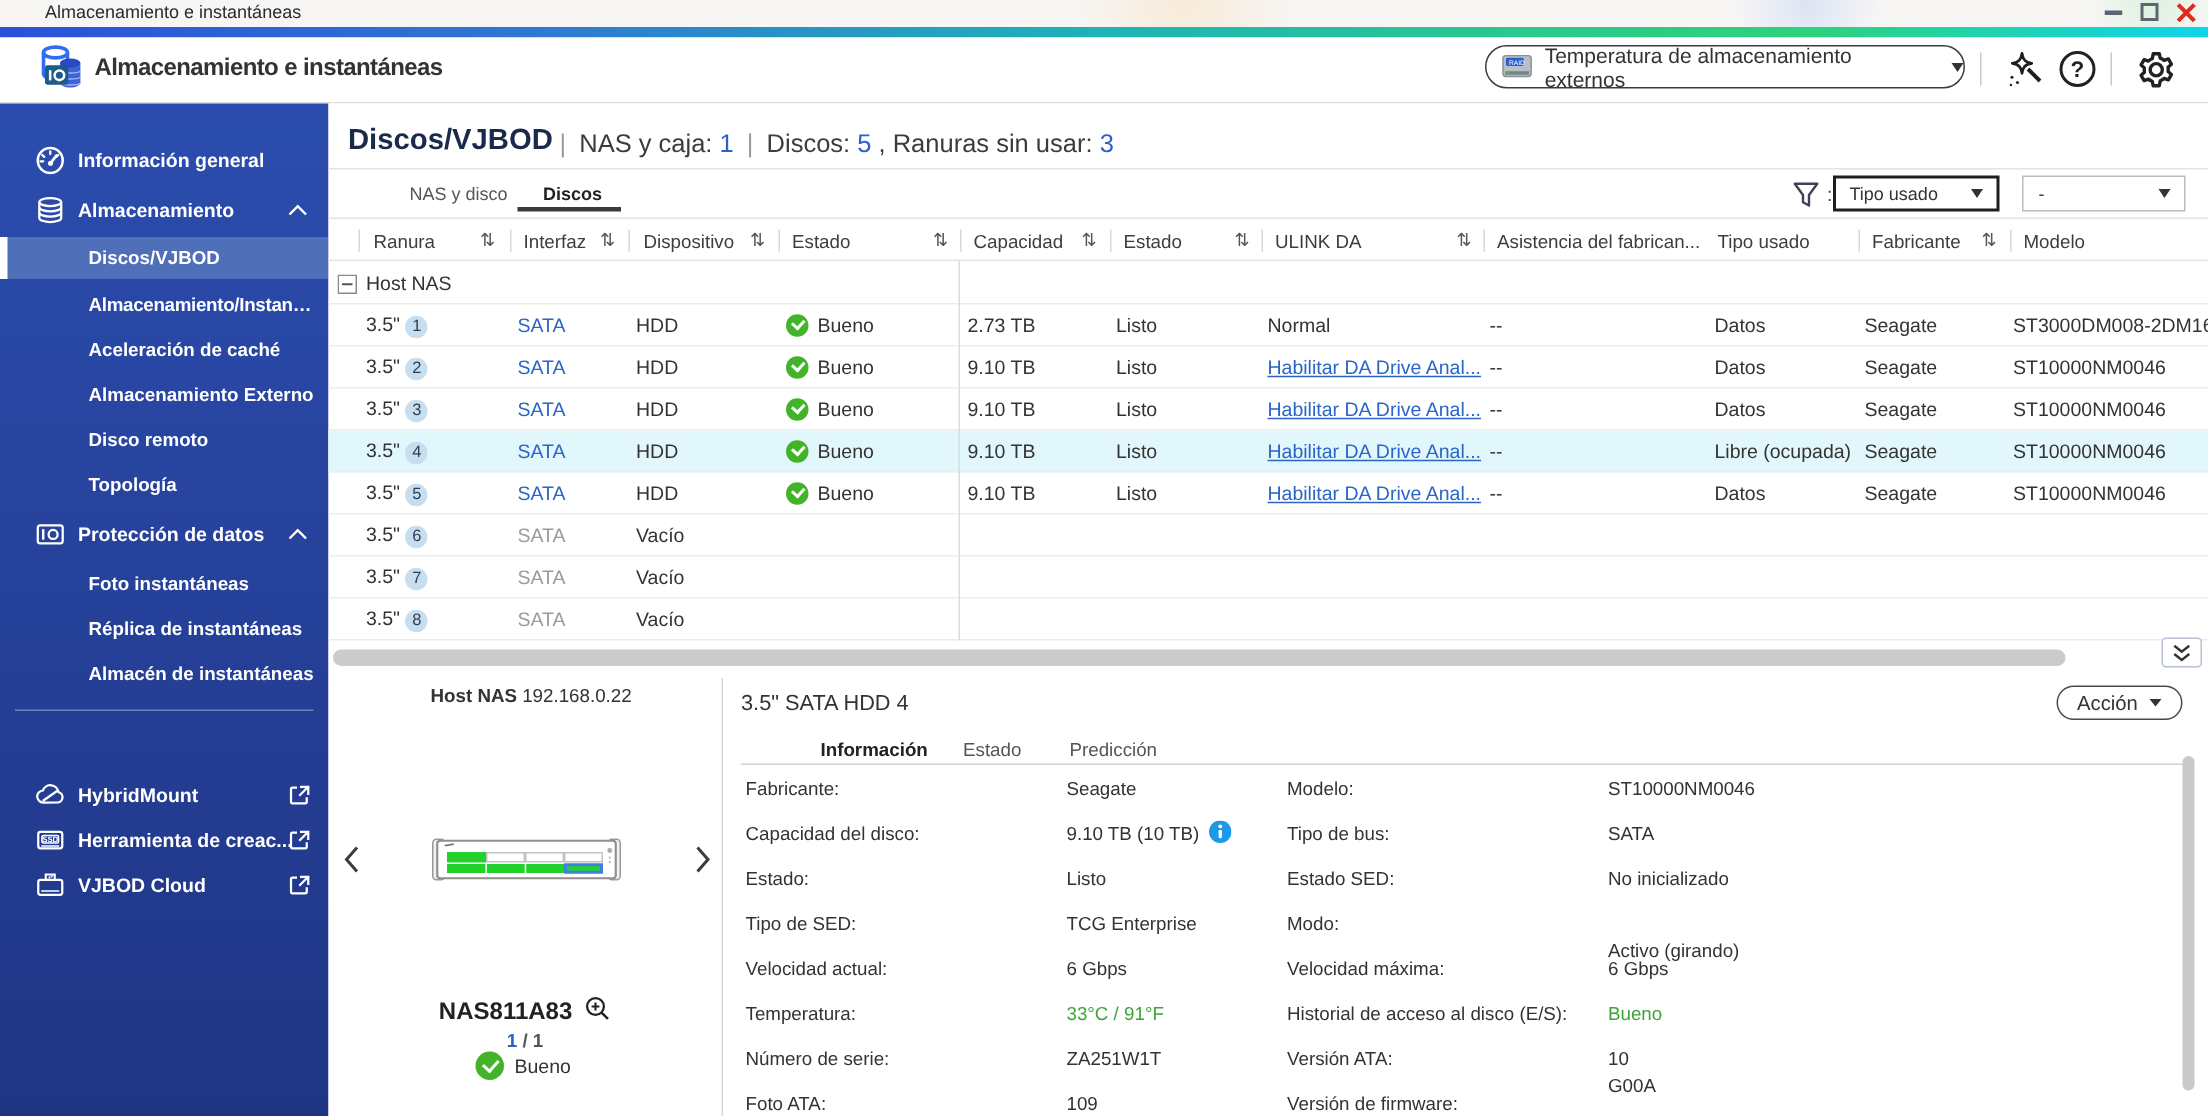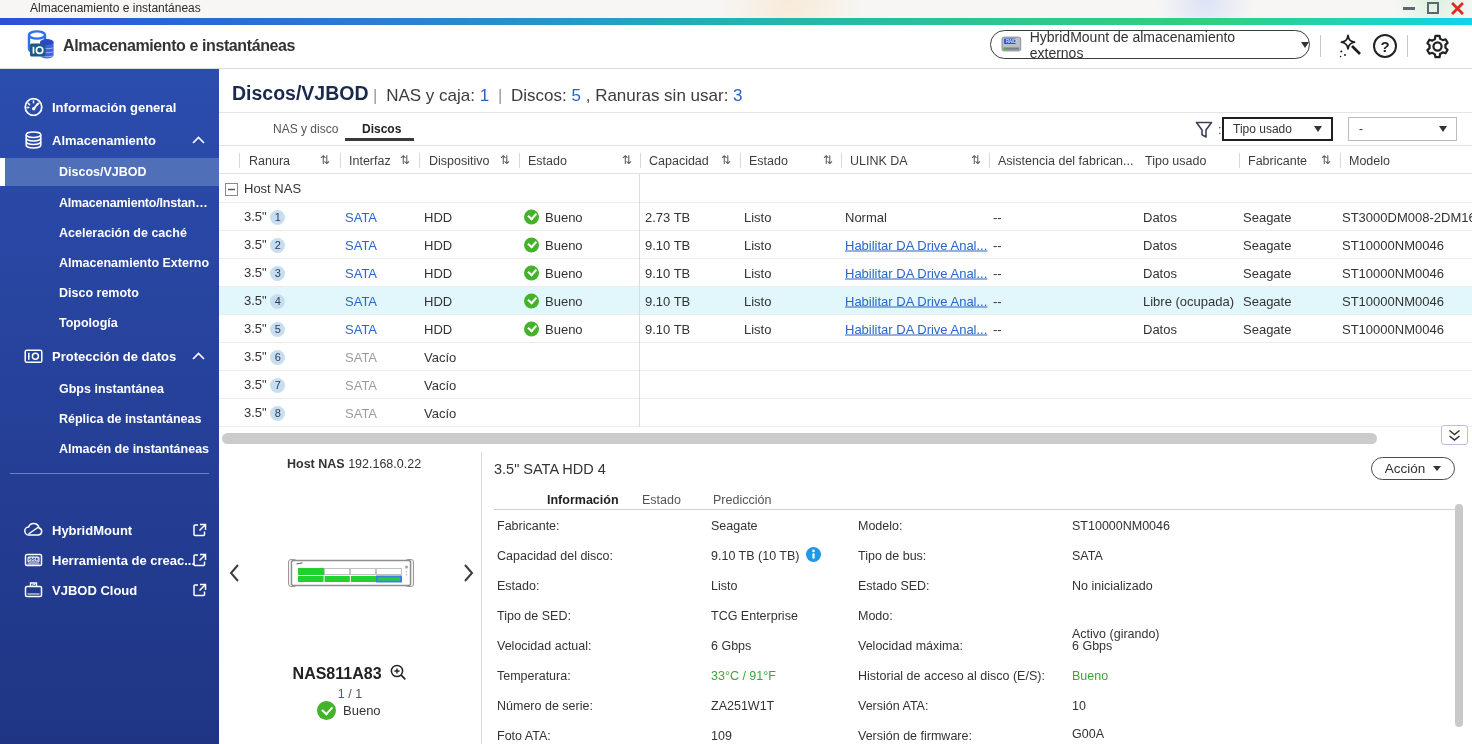--- a/index.html
+++ b/index.html
@@ -136,7 +136,7 @@
       <rect x="2.5" y="11.5" width="16" height="2.4" fill="#79818a"></rect>
       <circle cx="4.5" cy="12.7" r="1.1" fill="#44c32a"></circle>
     </svg>
-    <div class="txt">HybridMount de almacenamiento externos</div>
+    <div class="txt">Temperatura de almacenamiento externos</div>
     <div class="caretdn" style="margin-left:12px"></div>
   </div>
   <div class="hsep abs" style="left:1320px;top:10px"></div>

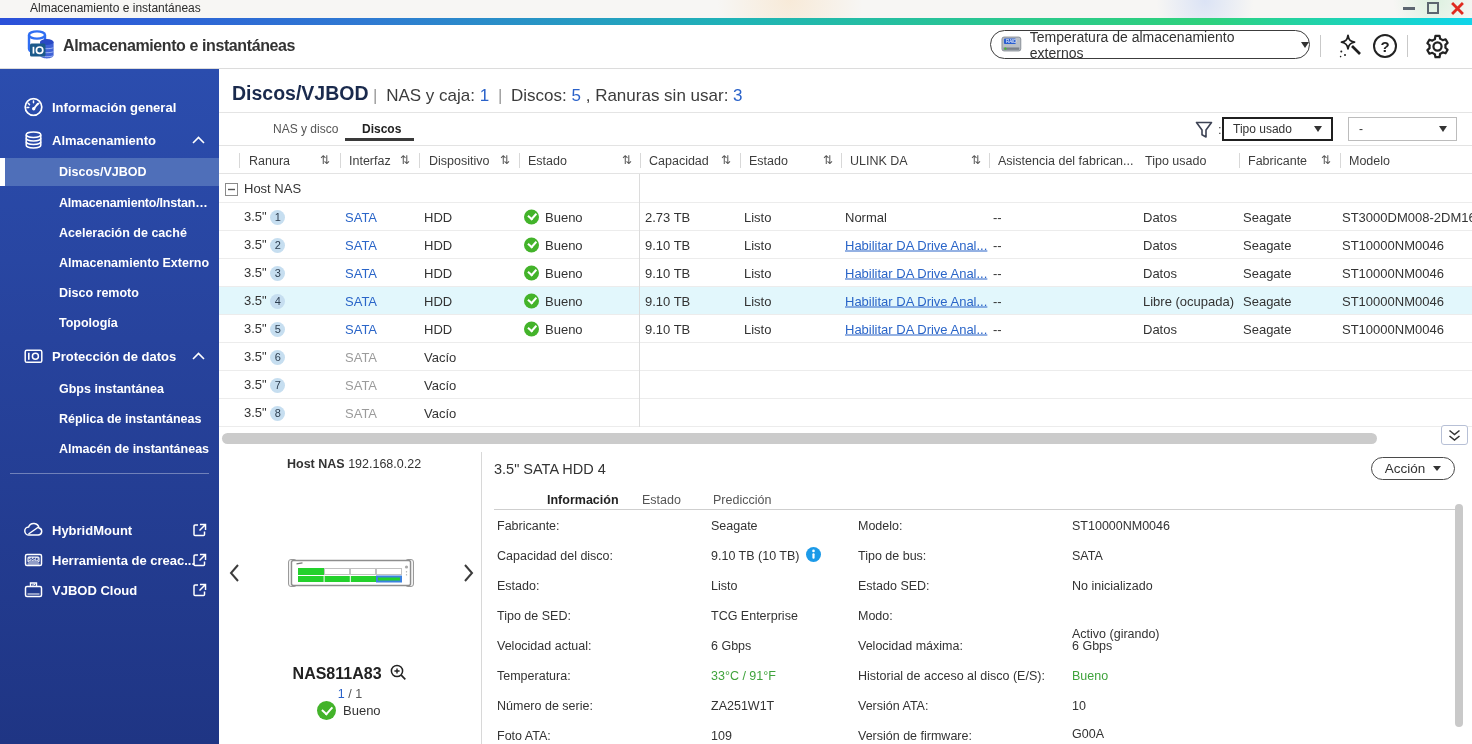--- a/index.html
+++ b/index.html
@@ -209,7 +209,7 @@
       </svg>
   </div>
   <div class="snav" style="top:305px">
-      <div class="lbl sub">Gbps instantánea</div>
+      <div class="lbl sub">Foto instantáneas</div>
     </div>
   <div class="snav" style="top:365px">
       <div class="lbl sub">Almacén de instantáneas</div>

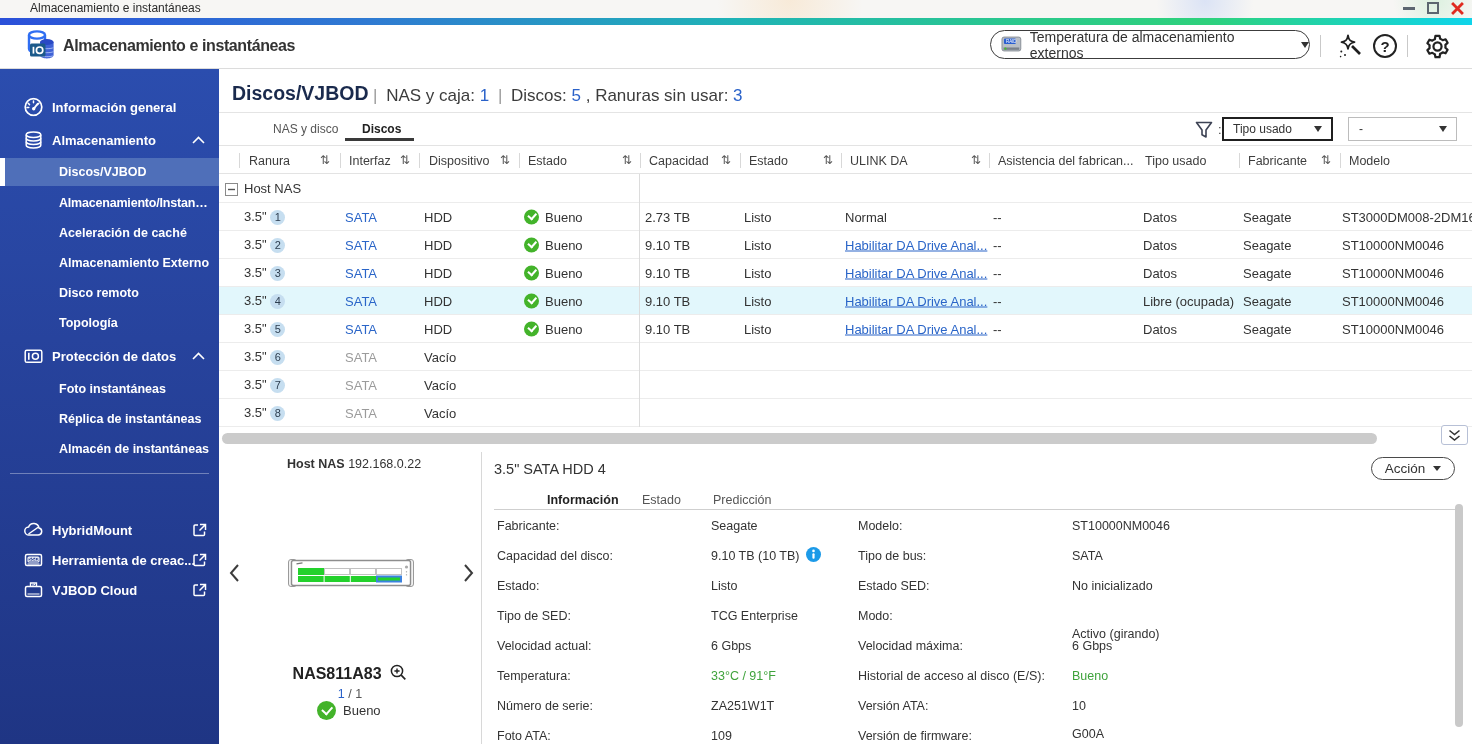--- a/index.html
+++ b/index.html
@@ -81,7 +81,7 @@
   #hostline { left:68px; top:10px; font-size:12.5px; color:#333; }
   #encl { left:69px; top:111px; }
   #nasname { left:0; width:262px; top:217px; text-align:center; font-size:16px; font-weight:bold; color:#222; }
-  #nascount { left:0; width:262px; top:240px; text-align:center; font-size:12.5px; color:#555; }
+  #nascount { left:0; width:262px; top:240px; text-align:center; font-size:12.5px; color:#555;font-weight:bold; }
   #nasstatus { left:98px; top:254px; font-size:13px; color:#333; display:flex; align-items:center; gap:7px; }
   #dtitle { left:275px; top:14px; font-size:14.5px; color:#333; }
   .dtab { position:absolute; top:46px; font-size:12.5px; color:#555; }

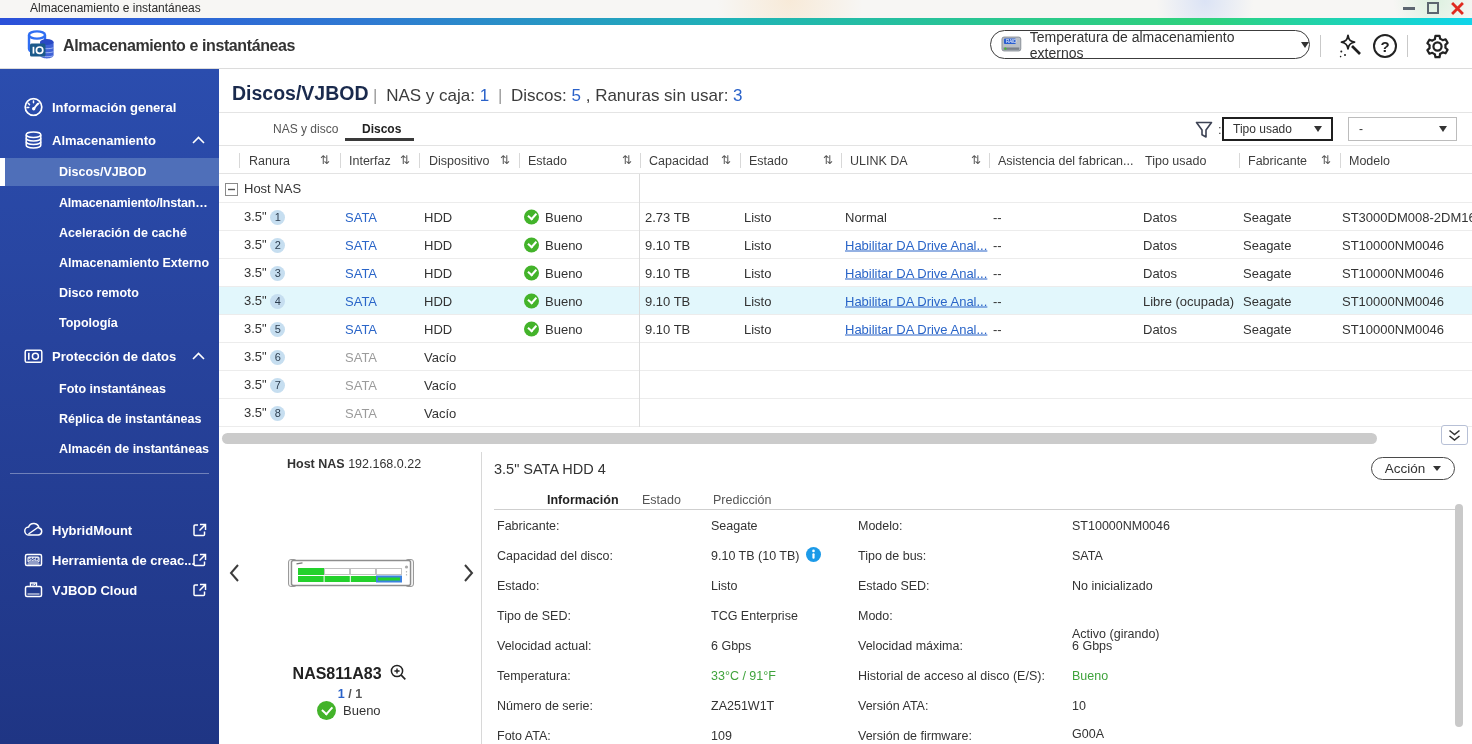--- a/index.html
+++ b/index.html
@@ -480,7 +480,7 @@
     <div class="fld" style="left:278px;top:282px">Foto ATA:</div>
       <div class="fld" style="left:492px;top:282px">109</div>
     <div class="fld" style="left:639px;top:282px">Versión de firmware:</div>
-      <div class="fld" style="left:853px;top:280px">G00A</div>
+      <div class="fld" style="left:853px;top:270px">G00A</div>
     <div id="vscroll" class="abs"></div>
   </div>
 </div>

